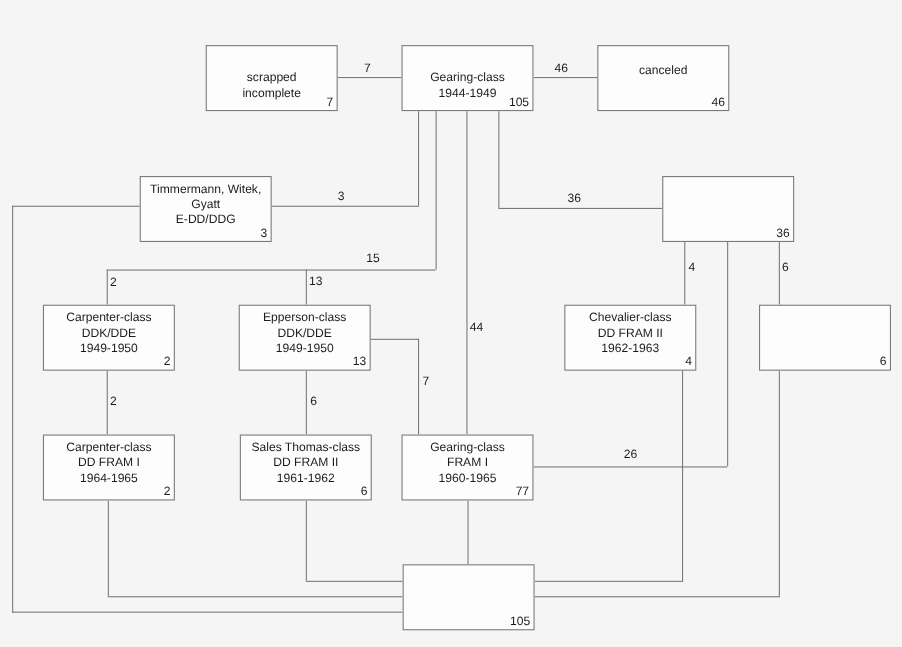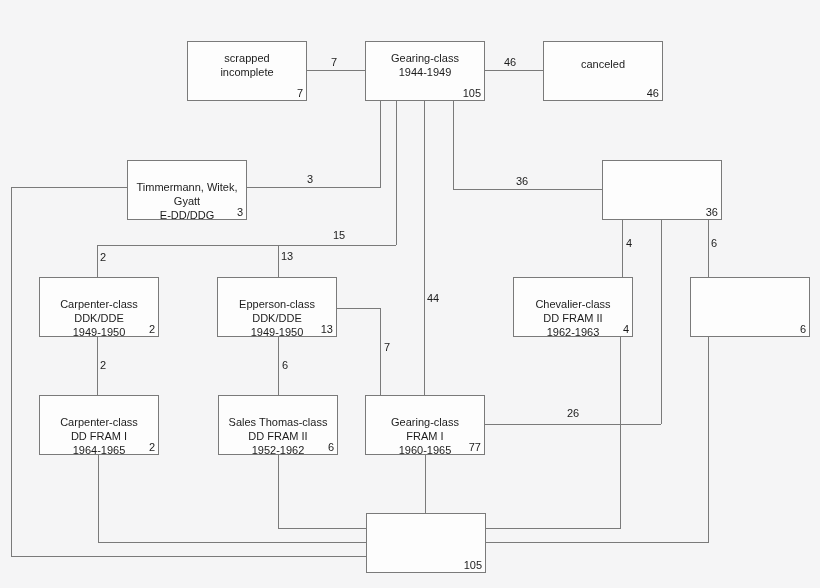--- a/index.html
+++ b/index.html
@@ -16,7 +16,7 @@
     position:absolute;right:3px;bottom:1px;font-size:11px;line-height:12px;
   }
   .pt1{padding-top:15px}
-  .pt2{padding-top:9px}
+  .pt2{padding-top:22px}
   .pt3{padding-top:19px}
   .edge{position:absolute;background:#7a7a7a;}
   .edge.h{height:1px;}

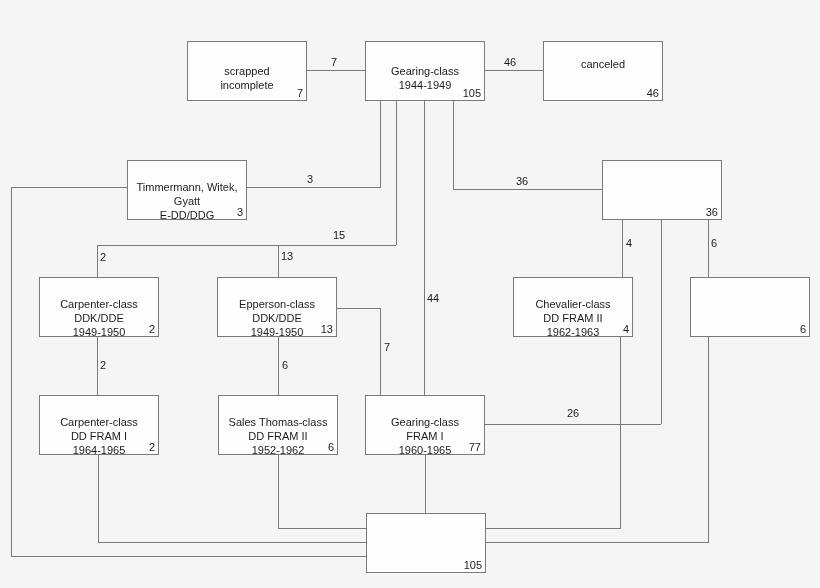--- a/index.html
+++ b/index.html
@@ -17,7 +17,7 @@
   }
   .pt1{padding-top:15px}
   .pt2{padding-top:22px}
-  .pt3{padding-top:19px}
+  .pt3{padding-top:4px}
   .edge{position:absolute;background:#7a7a7a;}
   .edge.h{height:1px;}
   .edge.v{width:1px;}

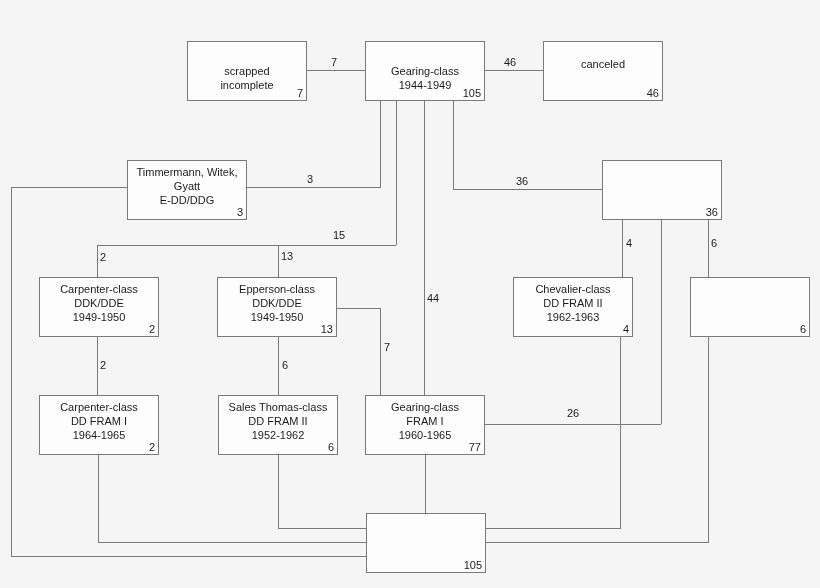--- a/index.html
+++ b/index.html
@@ -155,7 +155,7 @@
     <div>
       <div>Sales Thomas-class</div>
       <div>DD FRAM II</div>
-      <div>1952-1962</div>
+      <div>1961-1962</div>
     </div>
     <span class="count">6</span>
   </div>

